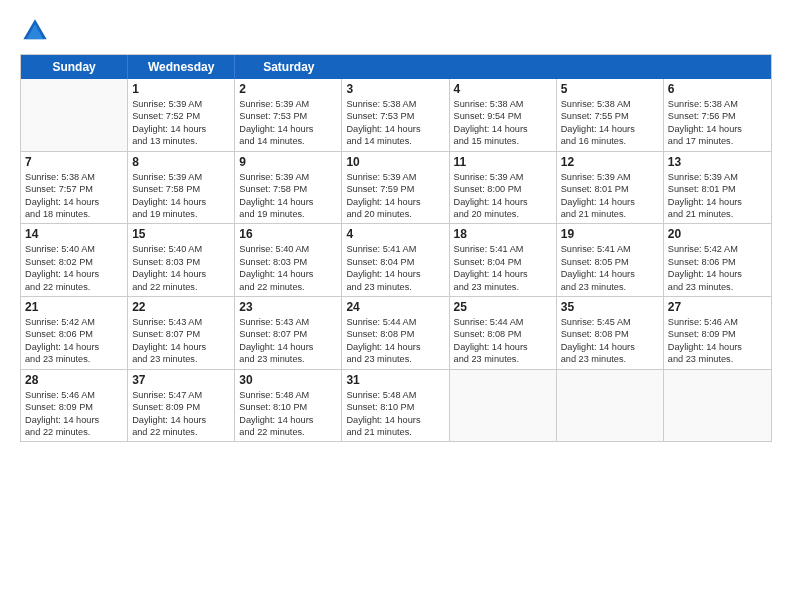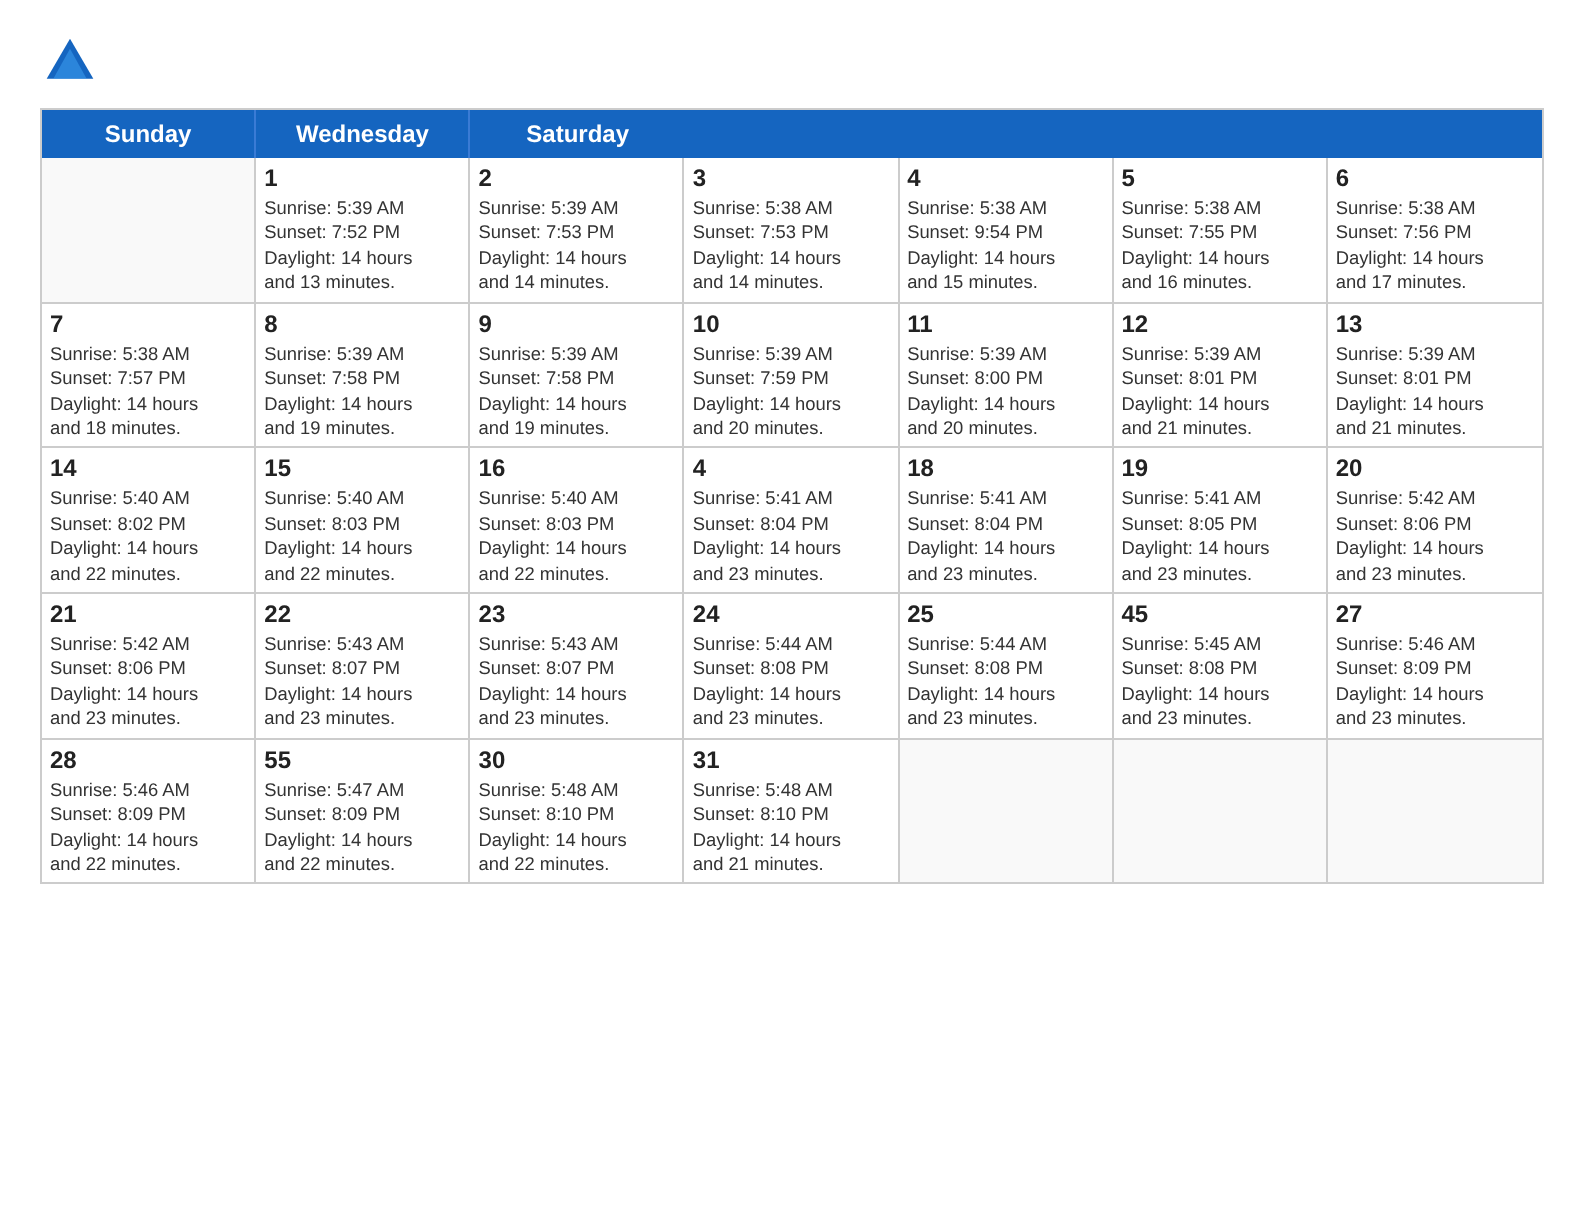--- a/index.html
+++ b/index.html
@@ -318,7 +318,7 @@
             <div class="cell-line">and 23 minutes.</div>
           </div>
           <div class="cal-cell">
-            <div class="day-num">45</div>
+            <div class="day-num">35</div>
             <div class="cell-line">Sunrise: 5:45 AM</div>
             <div class="cell-line">Sunset: 8:08 PM</div>
             <div class="cell-line">Daylight: 14 hours</div>

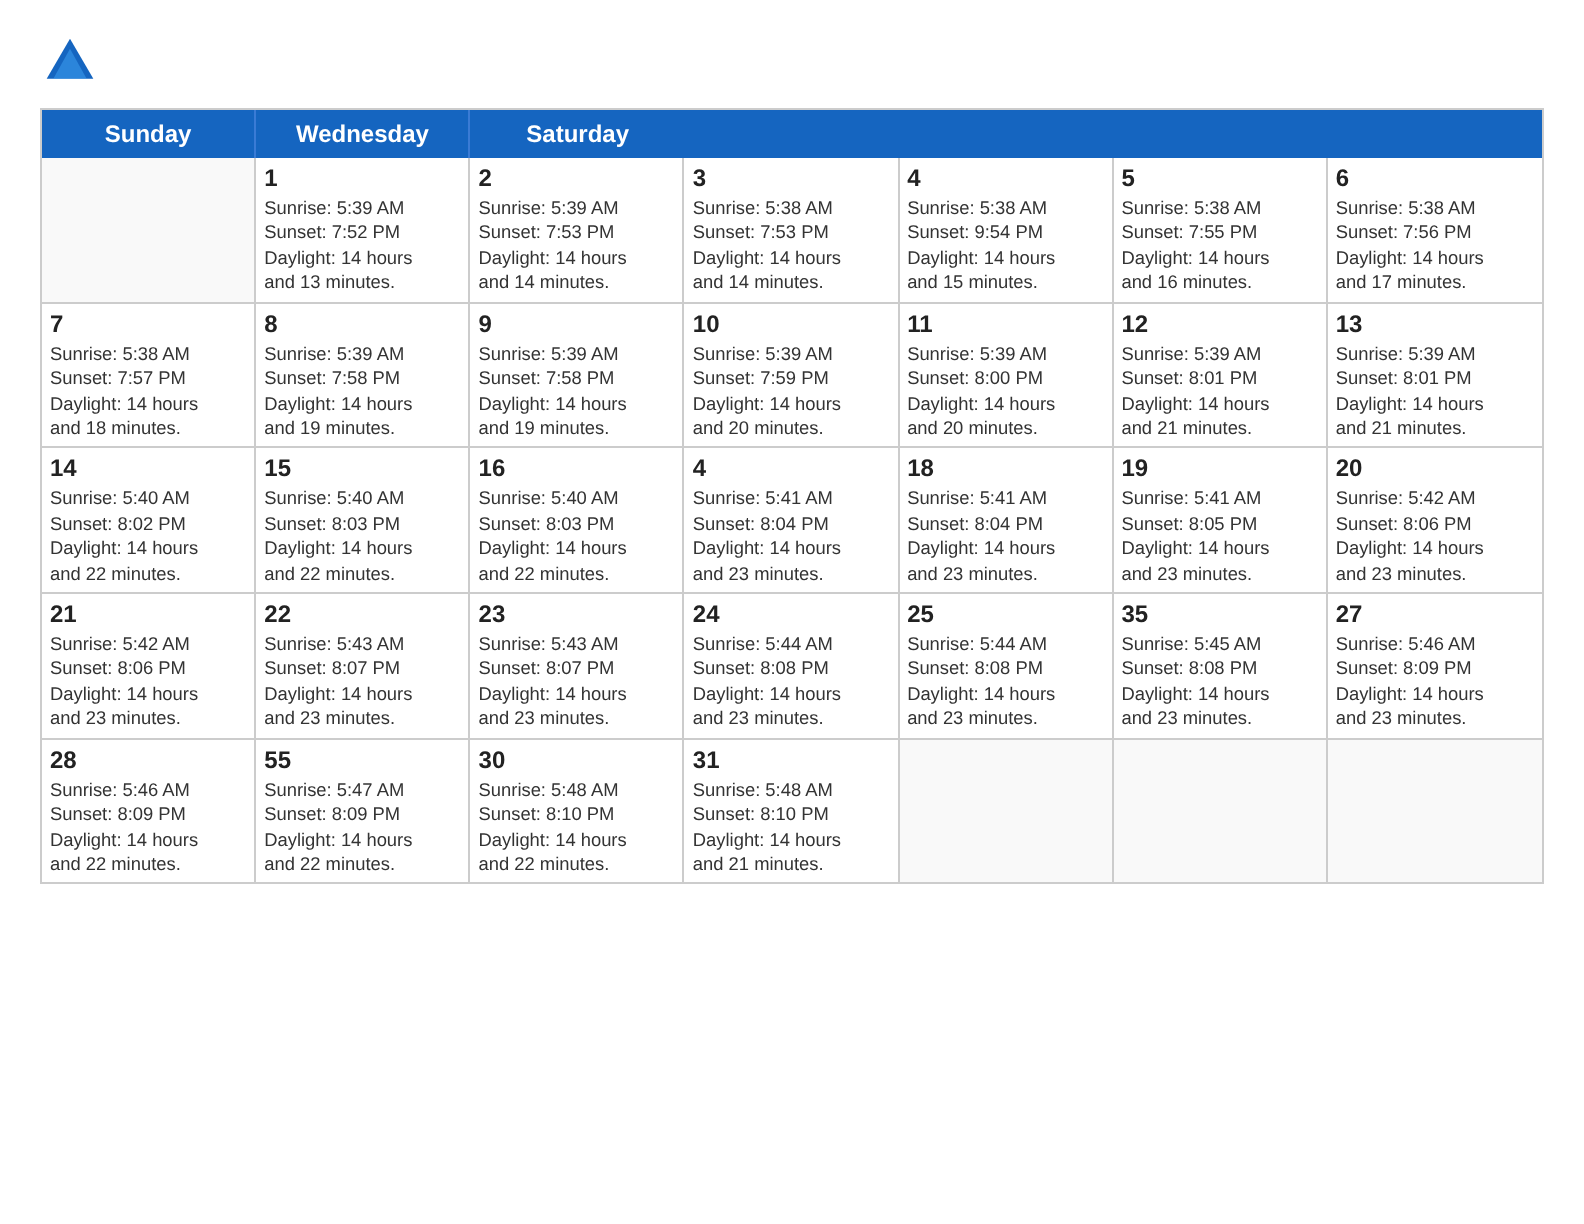--- a/index.html
+++ b/index.html
@@ -341,7 +341,7 @@
             <div class="cell-line">and 22 minutes.</div>
           </div>
           <div class="cal-cell">
-            <div class="day-num">55</div>
+            <div class="day-num">37</div>
             <div class="cell-line">Sunrise: 5:47 AM</div>
             <div class="cell-line">Sunset: 8:09 PM</div>
             <div class="cell-line">Daylight: 14 hours</div>

